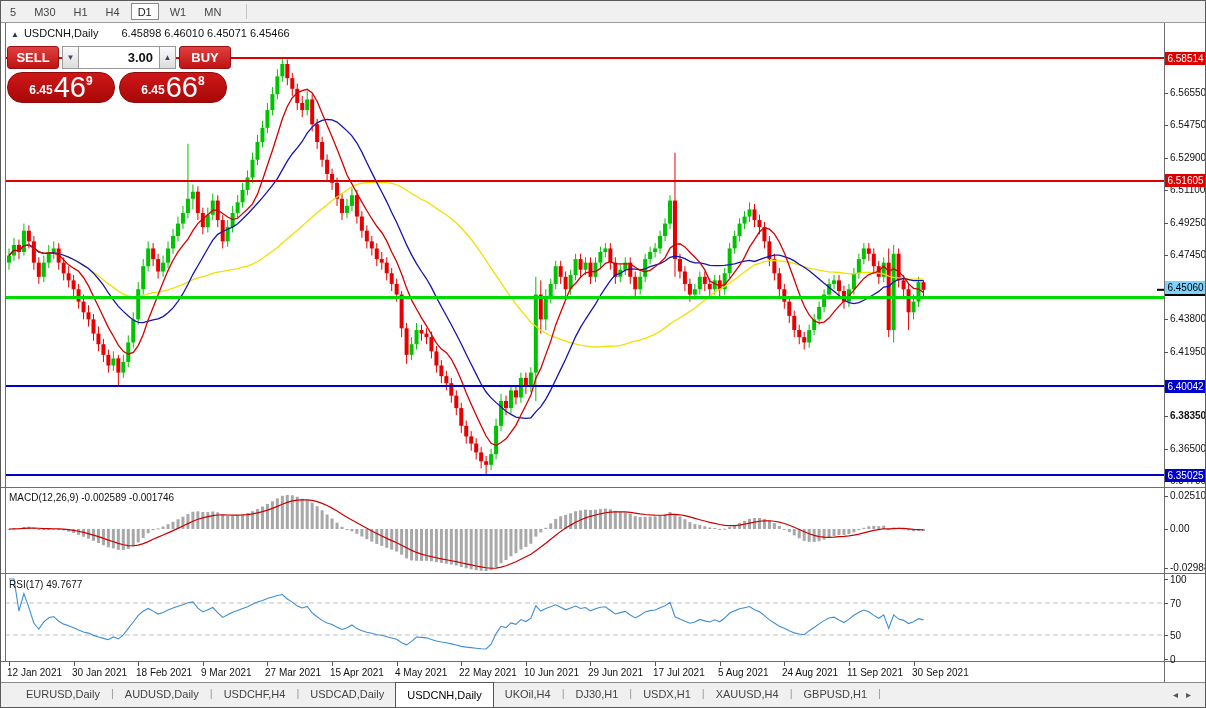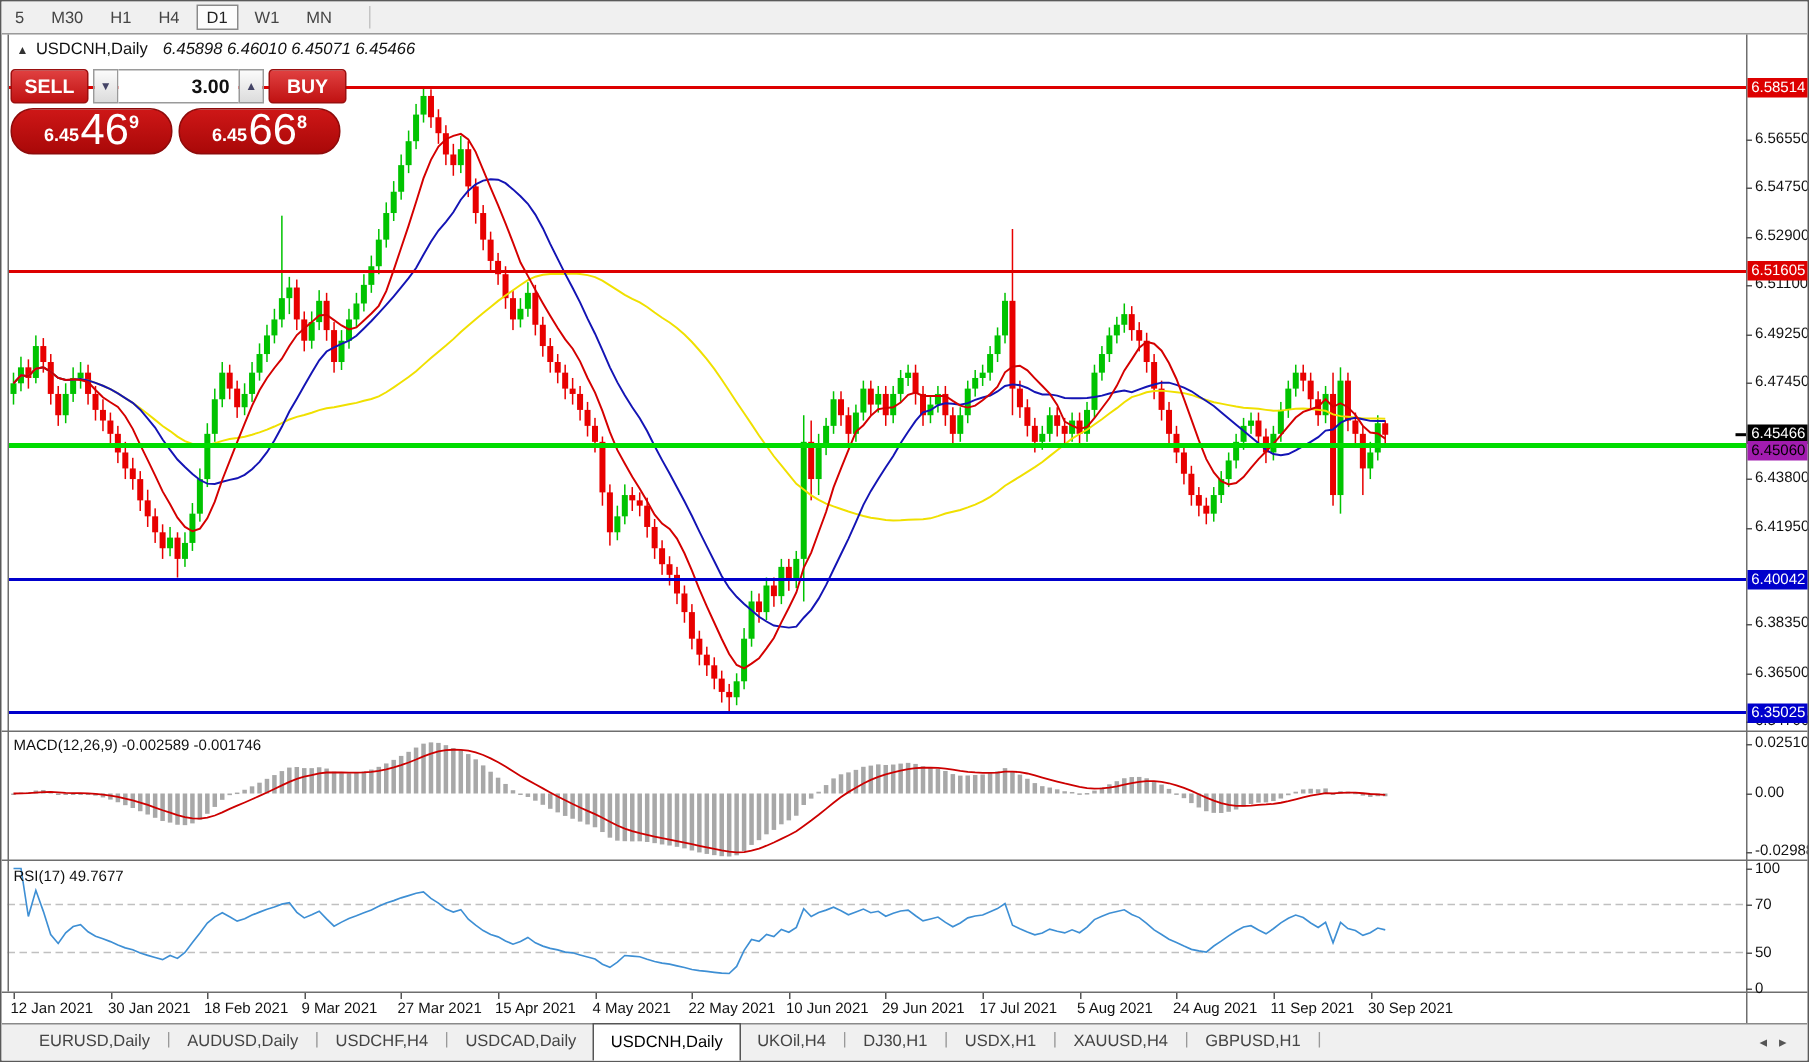--- a/index.html
+++ b/index.html
@@ -19,7 +19,7 @@
   
   .chart-title{position:absolute;left:10px;top:26px;font-size:11px;color:#111;z-index:5;}
   .chart-title .tri{font-size:8px;color:#333;margin-right:5px;}
-  .chart-title .ohlc{margin-left:10px;font-style:italic;}
+  .chart-title .ohlc{margin-left:23px;}
   
   .trade-panel{position:absolute;left:6px;top:45px;width:224px;z-index:6;}
   .tp-row1{display:flex;height:23px;}

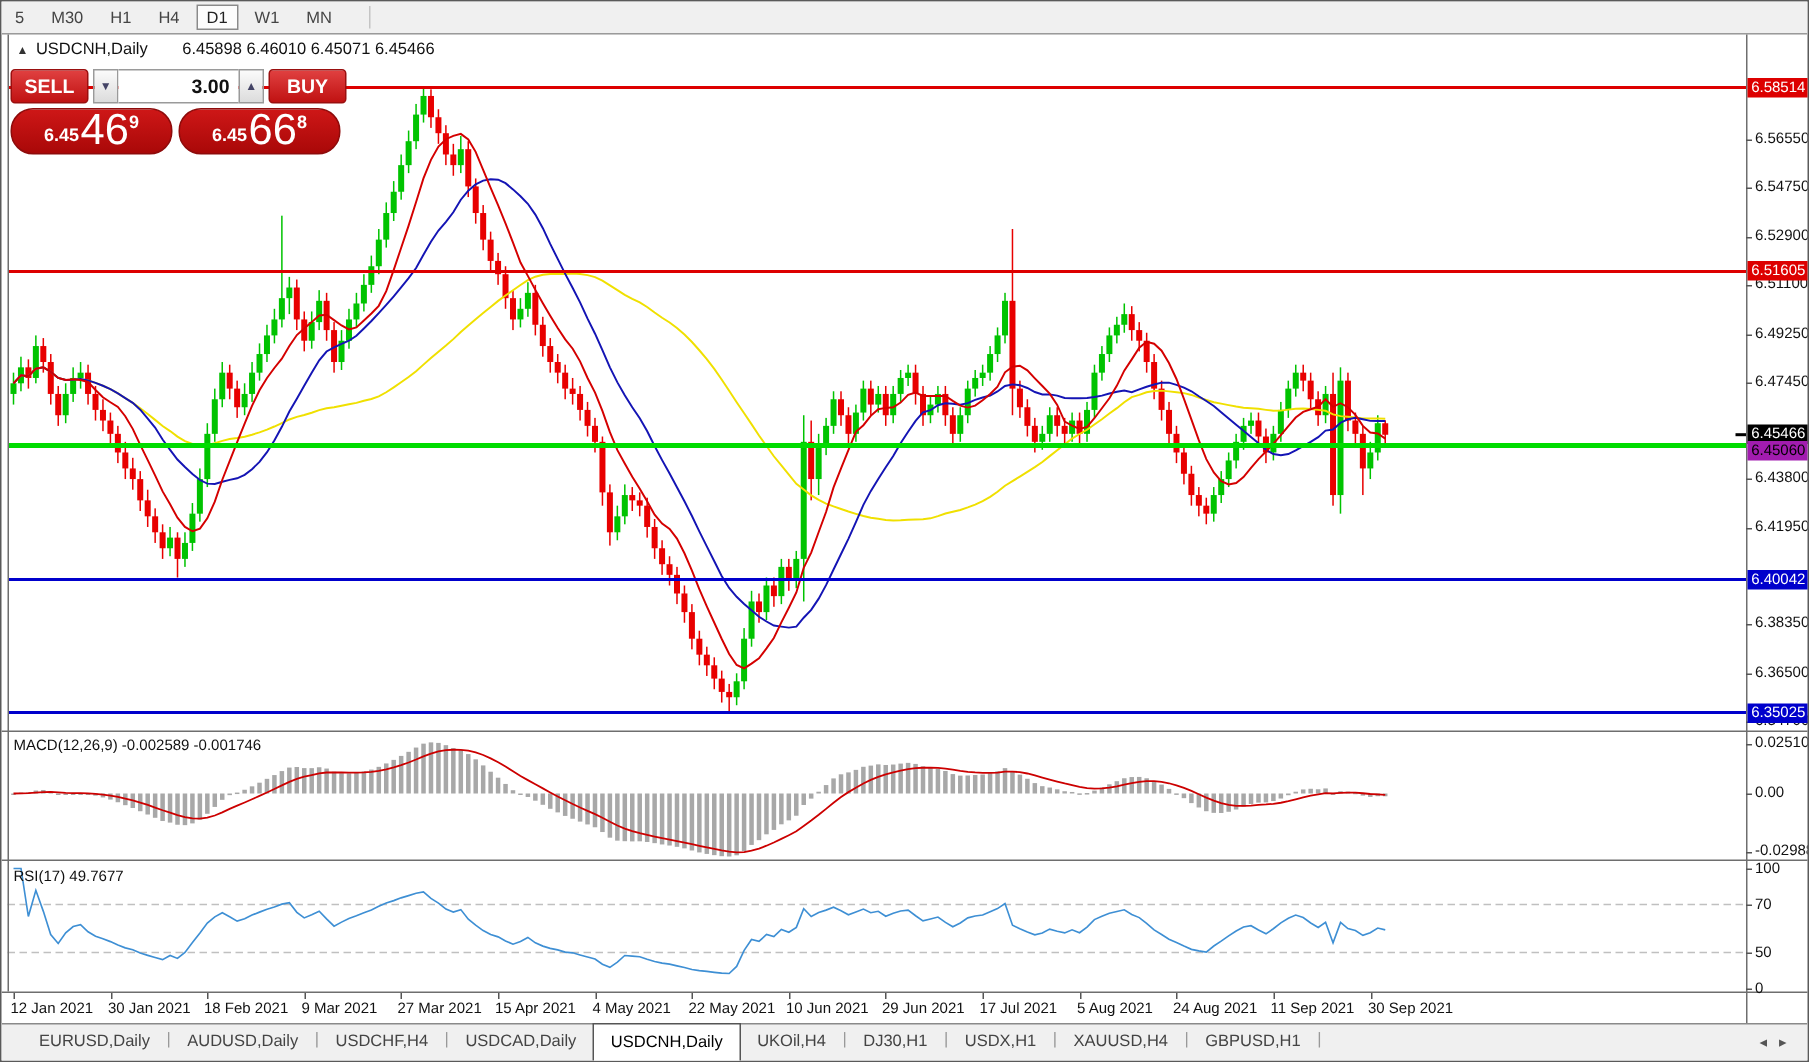--- a/index.html
+++ b/index.html
@@ -712,7 +712,7 @@
       <div class="badge" style="top: 51px; background: rgb(221, 0, 0); z-index: 3;">6.58514</div>
       <div class="badge" style="top: 173px; background: rgb(221, 0, 0); z-index: 3;">6.51605</div>
       <div class="badge" style="top: 282px; background: rgb(0, 0, 0); z-index: 3;">6.45466</div>
-      <div class="badge" style="top: 293px; background: #a21caf; color: rgb(0, 0, 0); z-index: 3;">6.45060</div>
+      <div class="badge" style="top: 280px; background: #7dd3fc; color: rgb(0, 0, 0); z-index: 3;">6.45060</div>
       <div class="badge" style="top: 379px; background: rgb(0, 0, 204); z-index: 3;">6.40042</div>
       <div class="badge" style="top: 468px; background: rgb(0, 0, 204); z-index: 3;">6.35025</div>
       <div class="ax-tick" style="top: 495px;"></div>

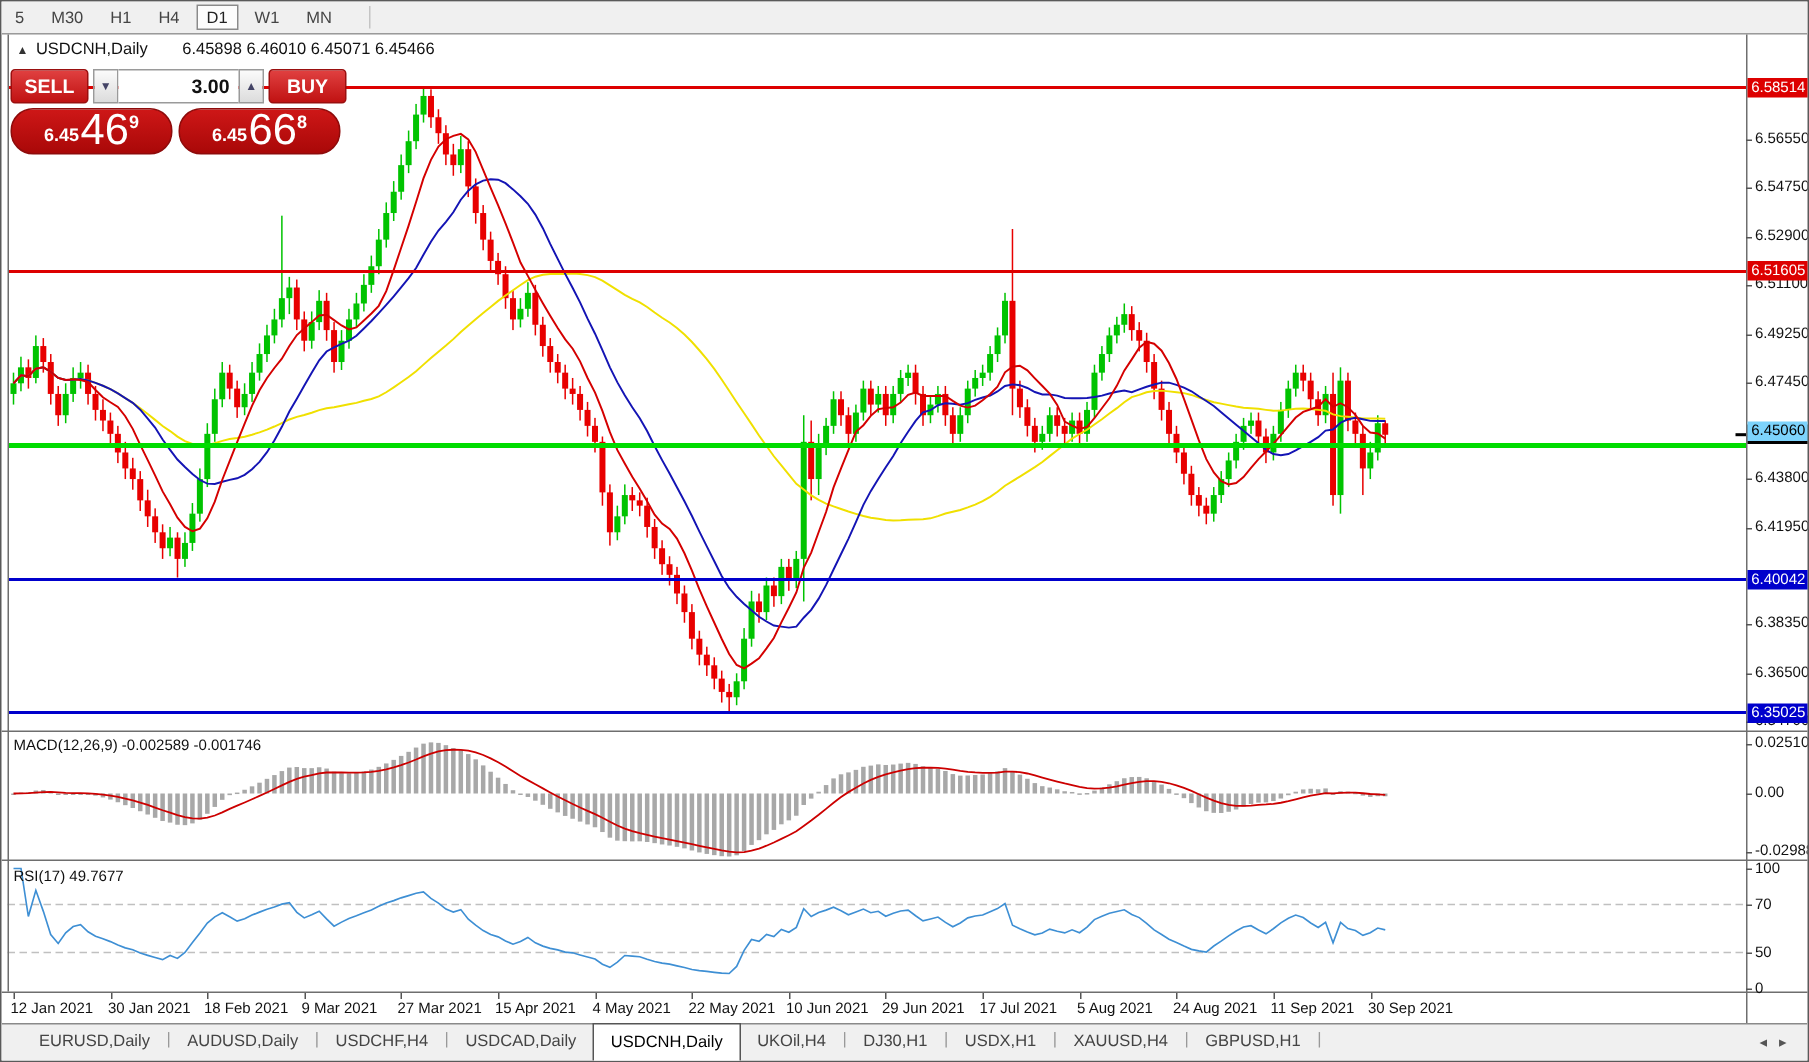--- a/index.html
+++ b/index.html
@@ -704,7 +704,7 @@
       <div class="ax-tick" style="top: 351px;"></div>
       <div class="ax-label" style="top: 345px;">6.41950</div>
       <div class="ax-tick" style="top: 415px;"></div>
-      <div class="ax-label" style="top: 409px;">6.38350</div>
+      <div class="ax-label" style="top: 409px; font-weight: bold;">6.38350</div>
       <div class="ax-tick" style="top: 448px;"></div>
       <div class="ax-label" style="top: 442px;">6.36500</div>
       <div class="ax-tick" style="top: 480px;"></div>

